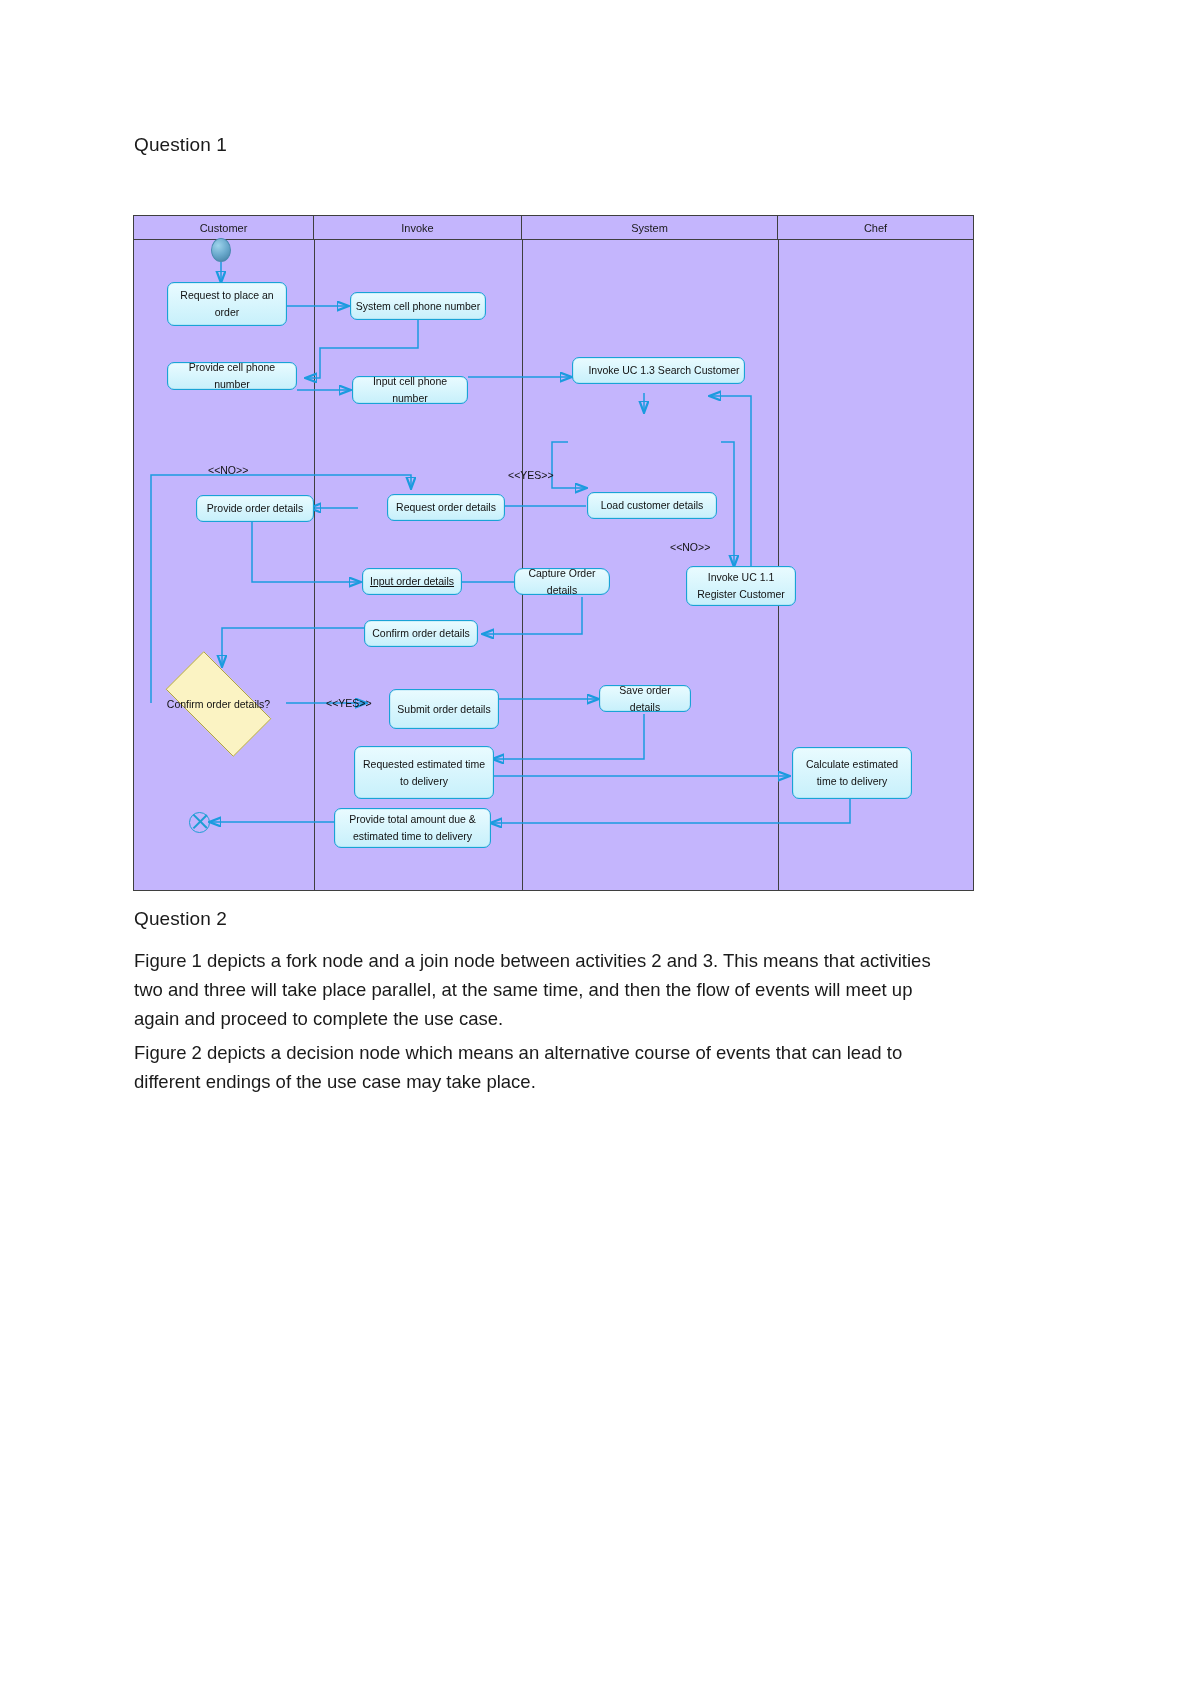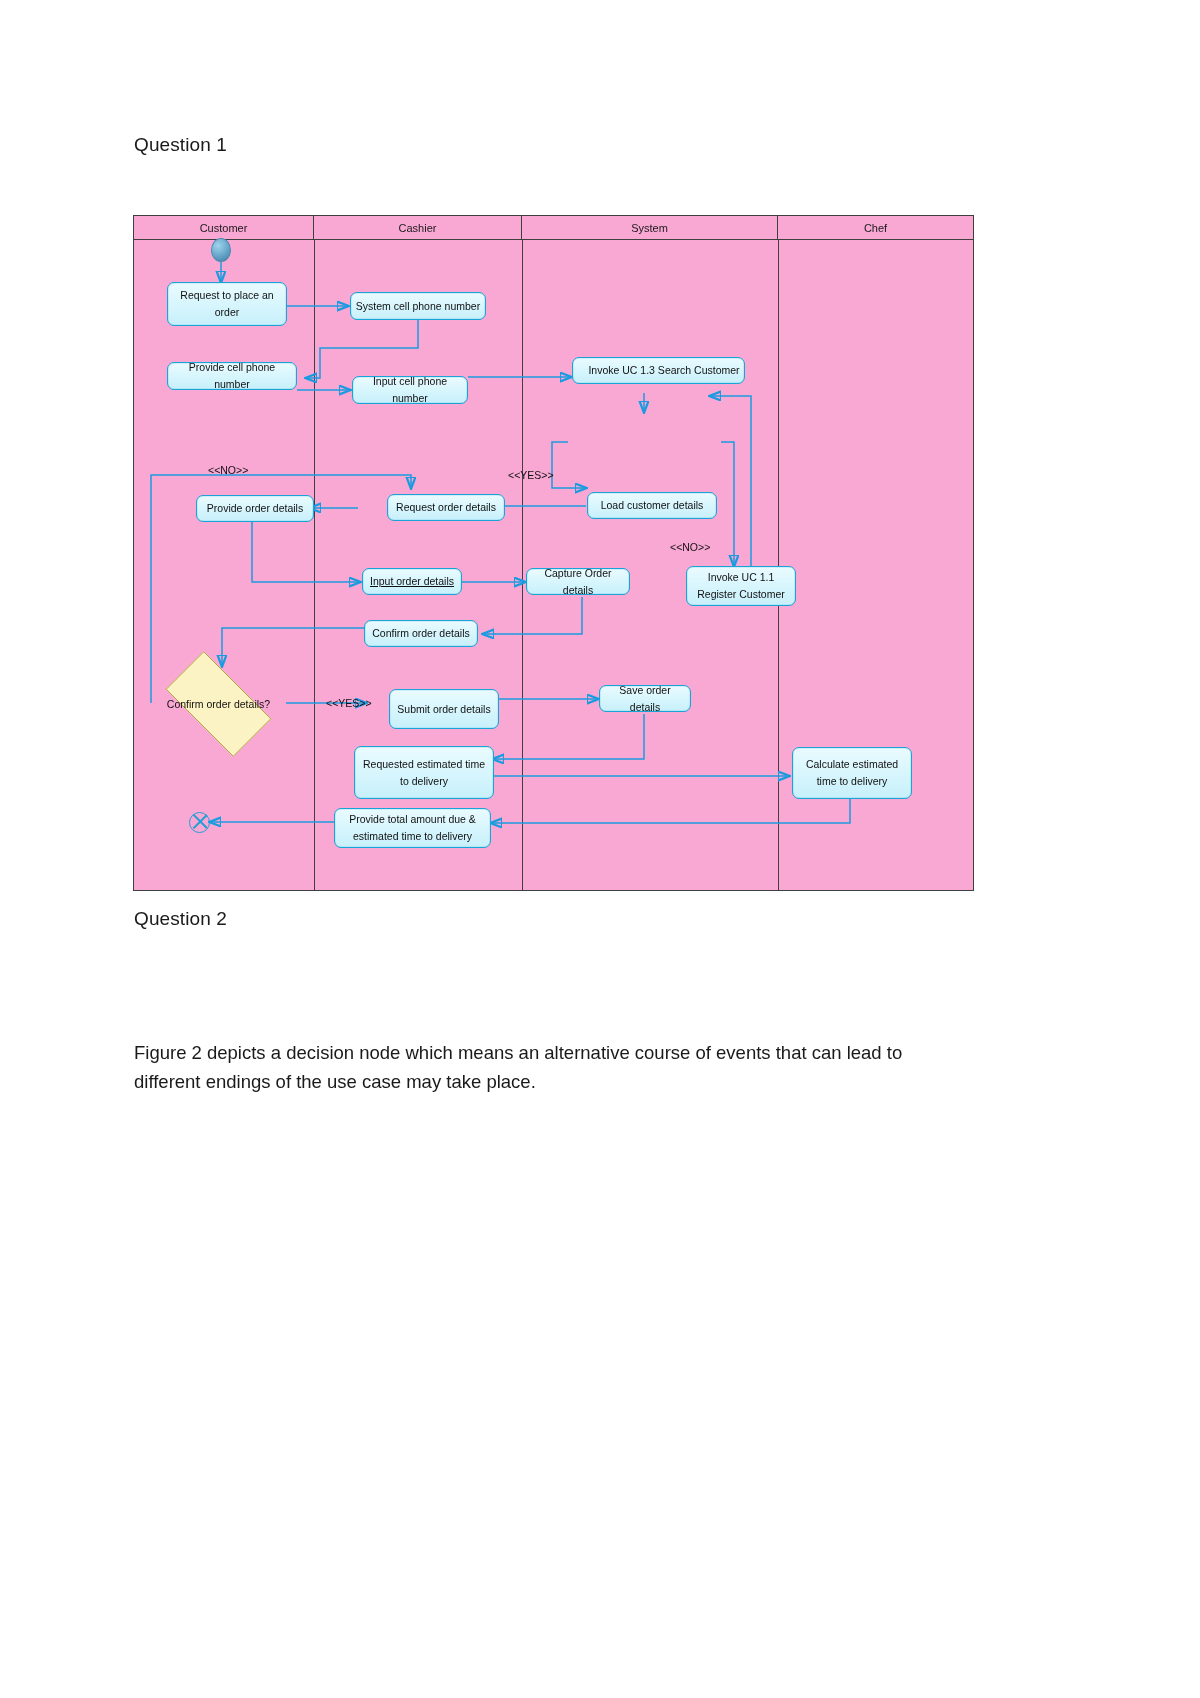--- a/index.html
+++ b/index.html
@@ -42,7 +42,7 @@
     left:133px; top:215px;
     width:841px; height:676px;
     border:1.6px solid #3f3f3f;
-    background:#f9a8d4;
+    background:#c4b5fd;
   }
   .lane-head-row {
     position:absolute; left:0; top:0; width:100%; height:24px;

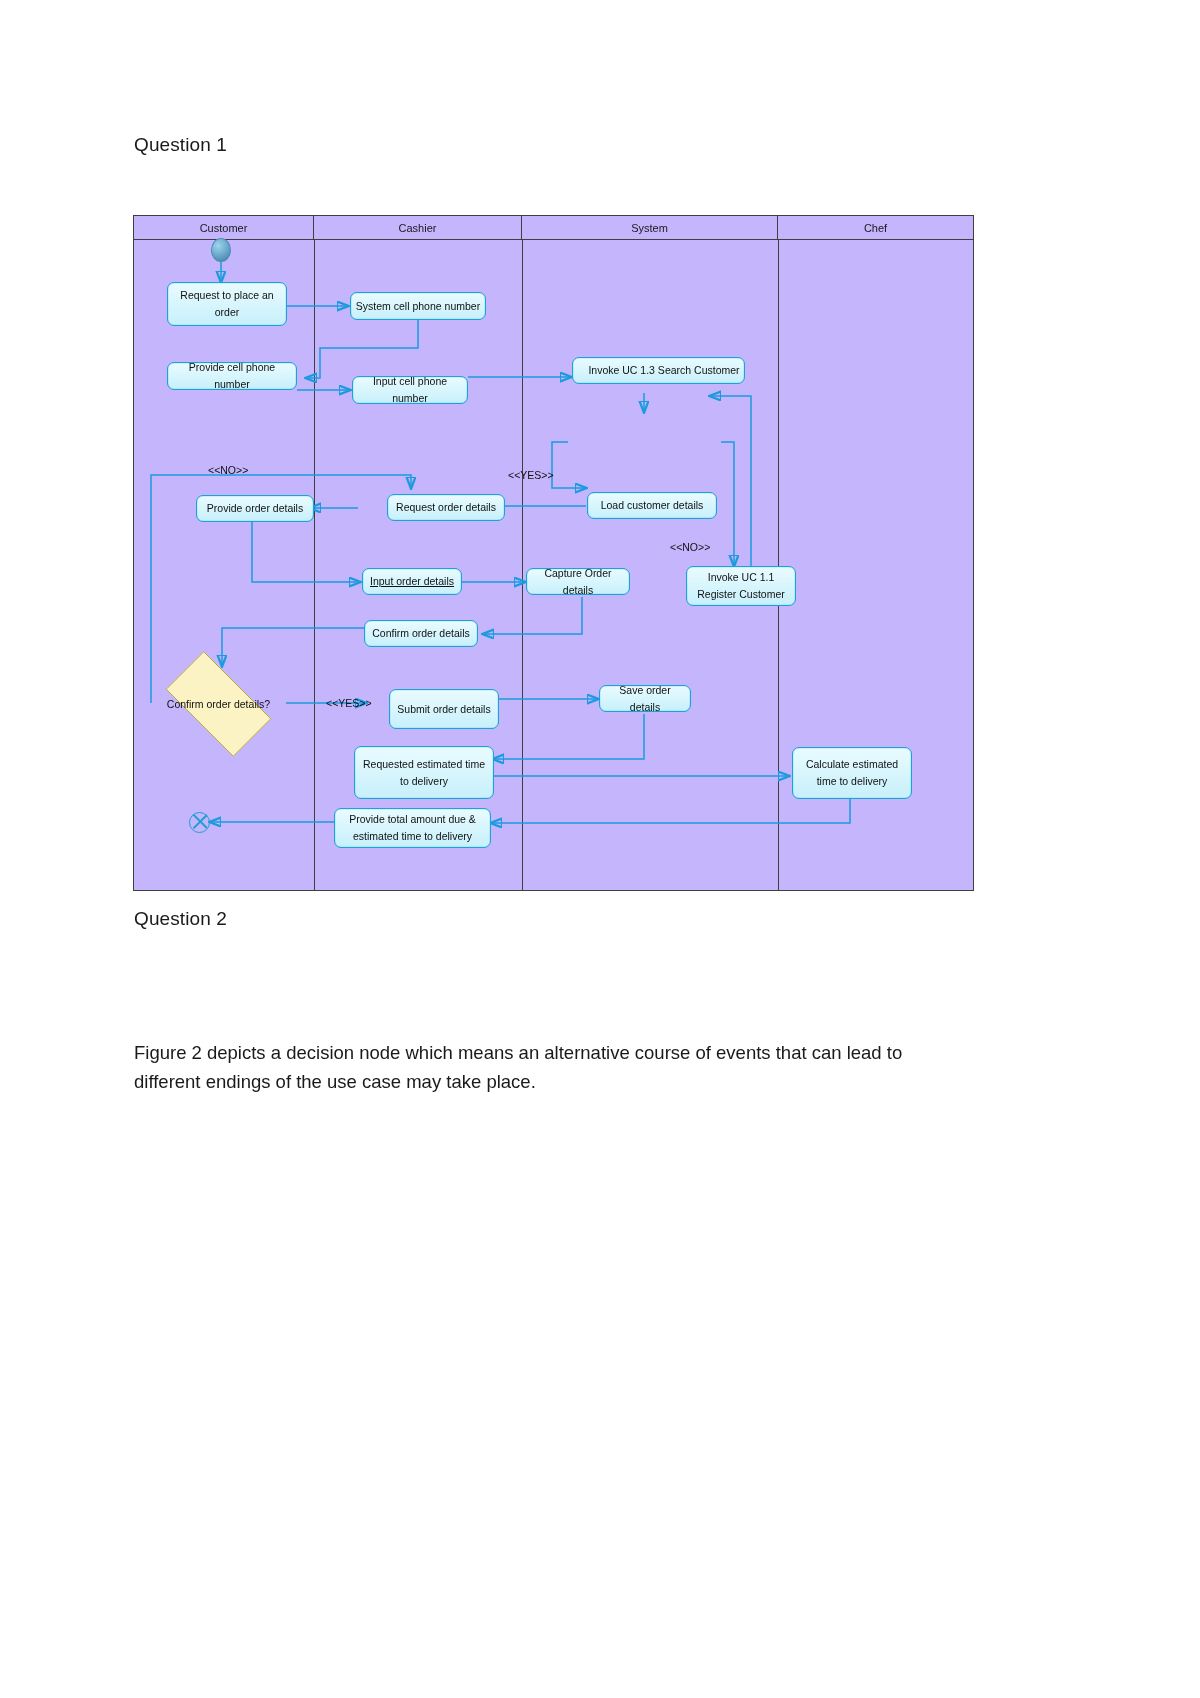--- a/index.html
+++ b/index.html
@@ -131,7 +131,7 @@
 
     <div class="lane-head-row">
       <div class="lane-head" style="left:0px;width:180px;">Customer</div>
-      <div class="lane-head" style="left:180px;width:208px;">Cashier</div>
+      <div class="lane-head" style="left:180px;width:208px;">Invoke</div>
       <div class="lane-head" style="left:388px;width:256px;">System</div>
       <div class="lane-head last" style="left:644px;width:195px;">Chef</div>
     </div>

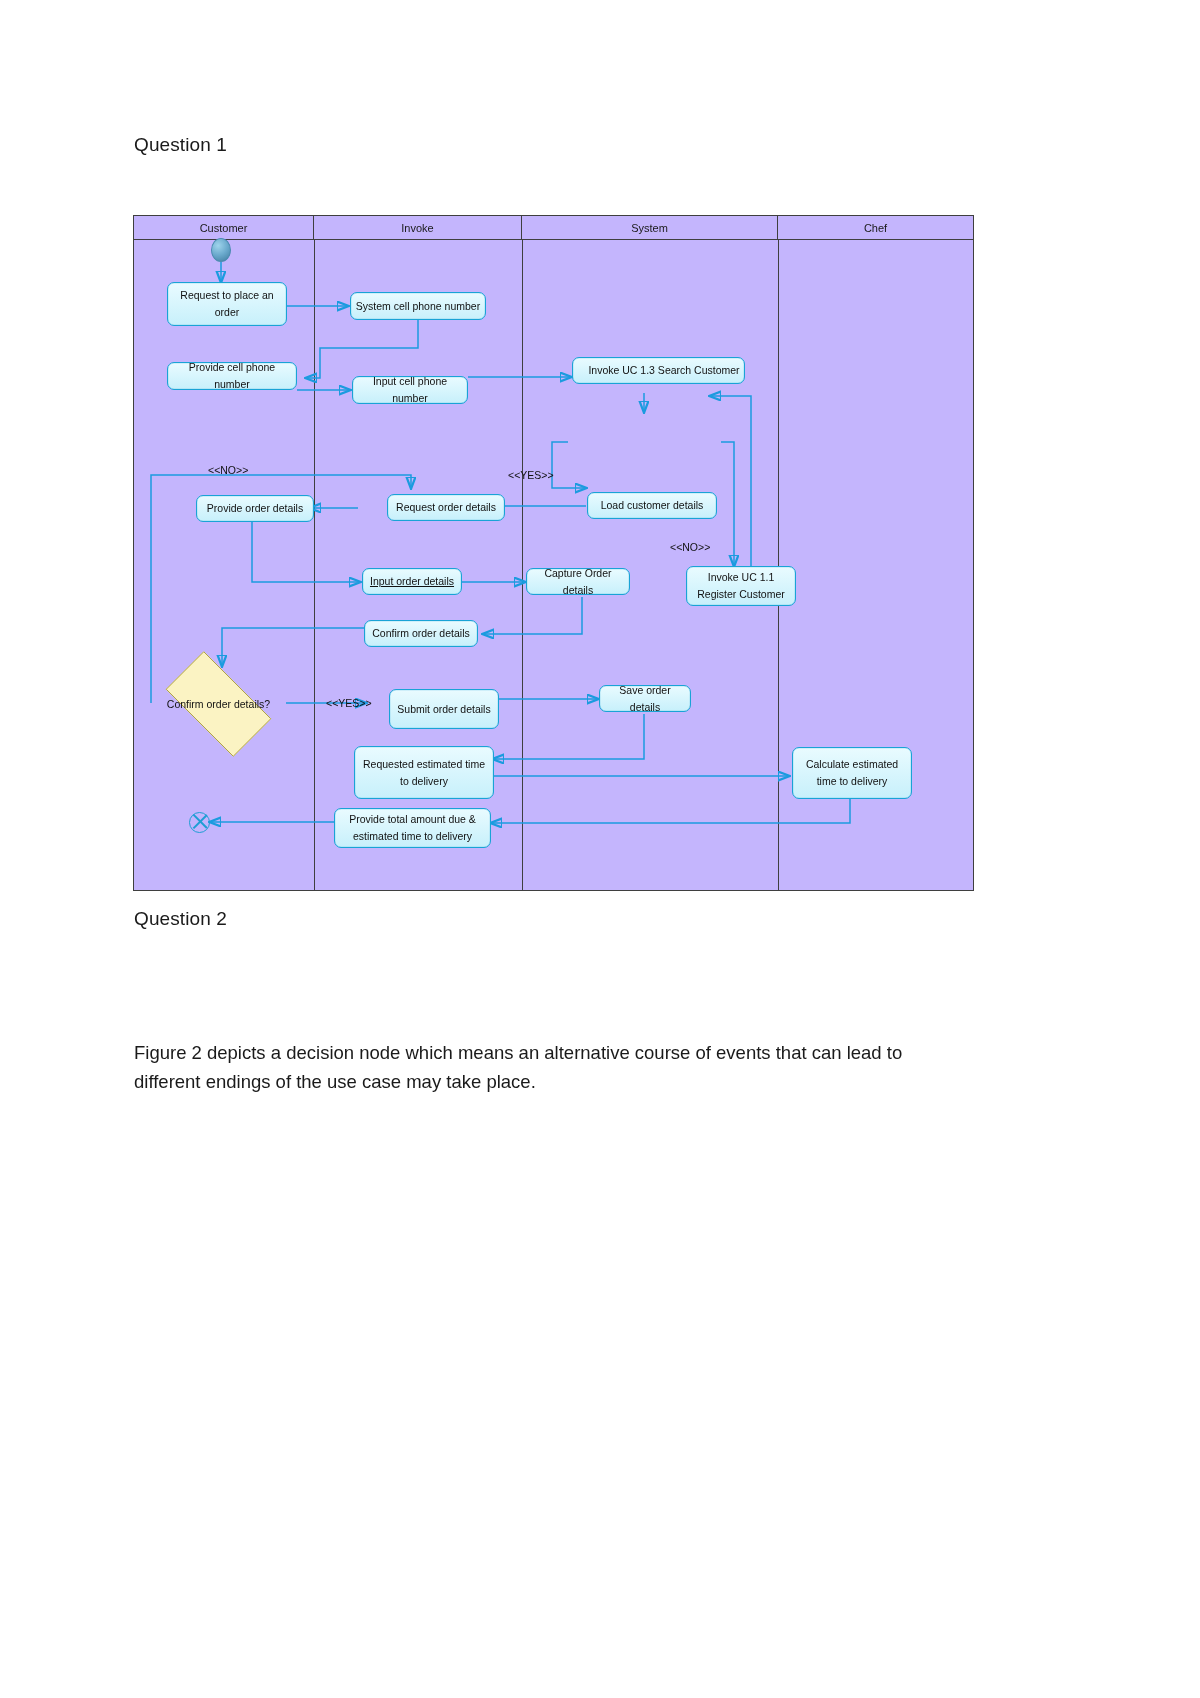--- a/index.html
+++ b/index.html
@@ -214,7 +214,7 @@
 
     <div class="node" style="left:228px; top:352px; width:100px; height:27px;text-decoration:underline;">Input order details</div>
 
-    <div class="node" style="left:392px; top:352px; width:104px; height:27px;">Capture Order details</div>
+    <div class="node" style="left:380px; top:352px; width:96px; height:27px;border-radius:9px;">Capture Order details</div>
 
     <div class="node" style="left:230px; top:404px; width:114px; height:27px;">Confirm order details</div>
 

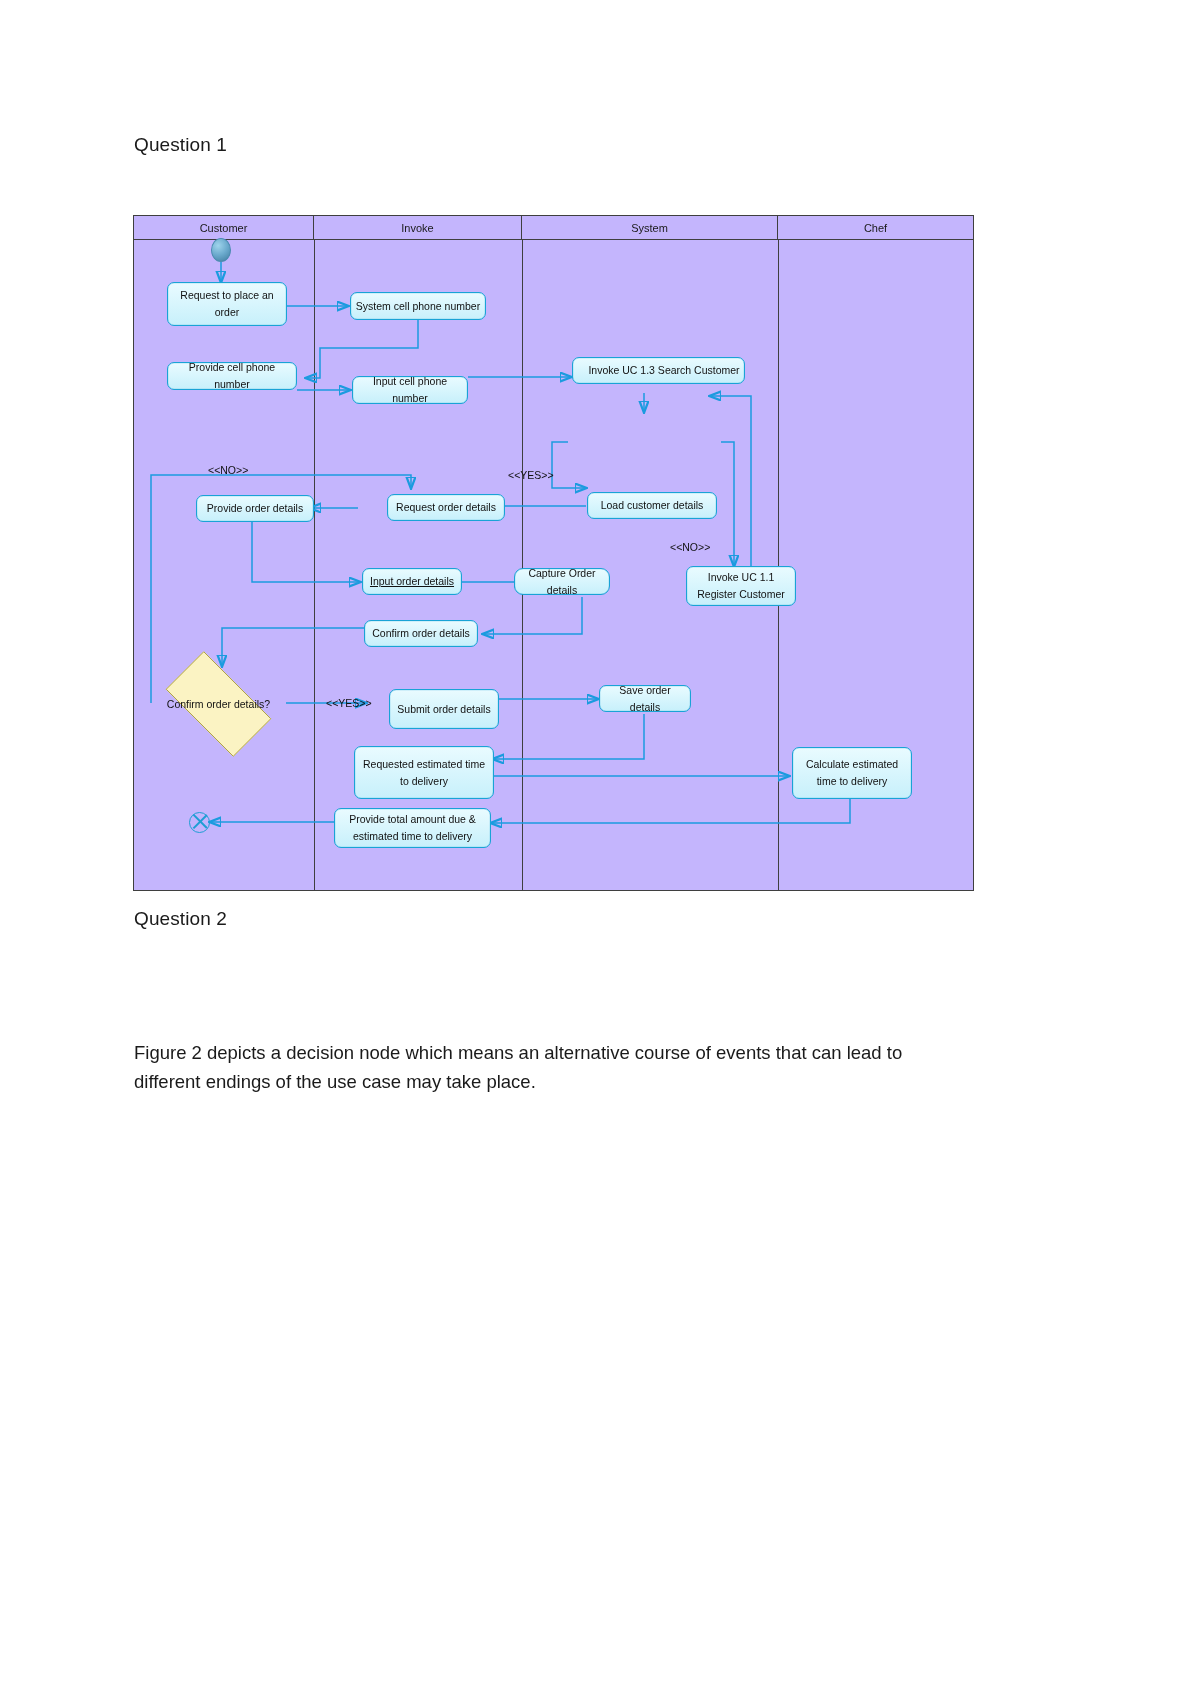--- a/index.html
+++ b/index.html
@@ -244,6 +244,7 @@
 
   <div class="doc-heading" id="q2-heading">Question 2</div>
 
+  <div class="doc-para" id="para1">Figure 1 depicts a fork node and a join node between activities 2 and 3. This means that activities two and three will take place parallel, at the same time, and then the flow of events will meet up again and proceed to complete the use case.</div>
 
   <div class="doc-para" id="para2">Figure 2 depicts a decision node which means an alternative course of events that can lead to different endings of the use case may take place.</div>
 

